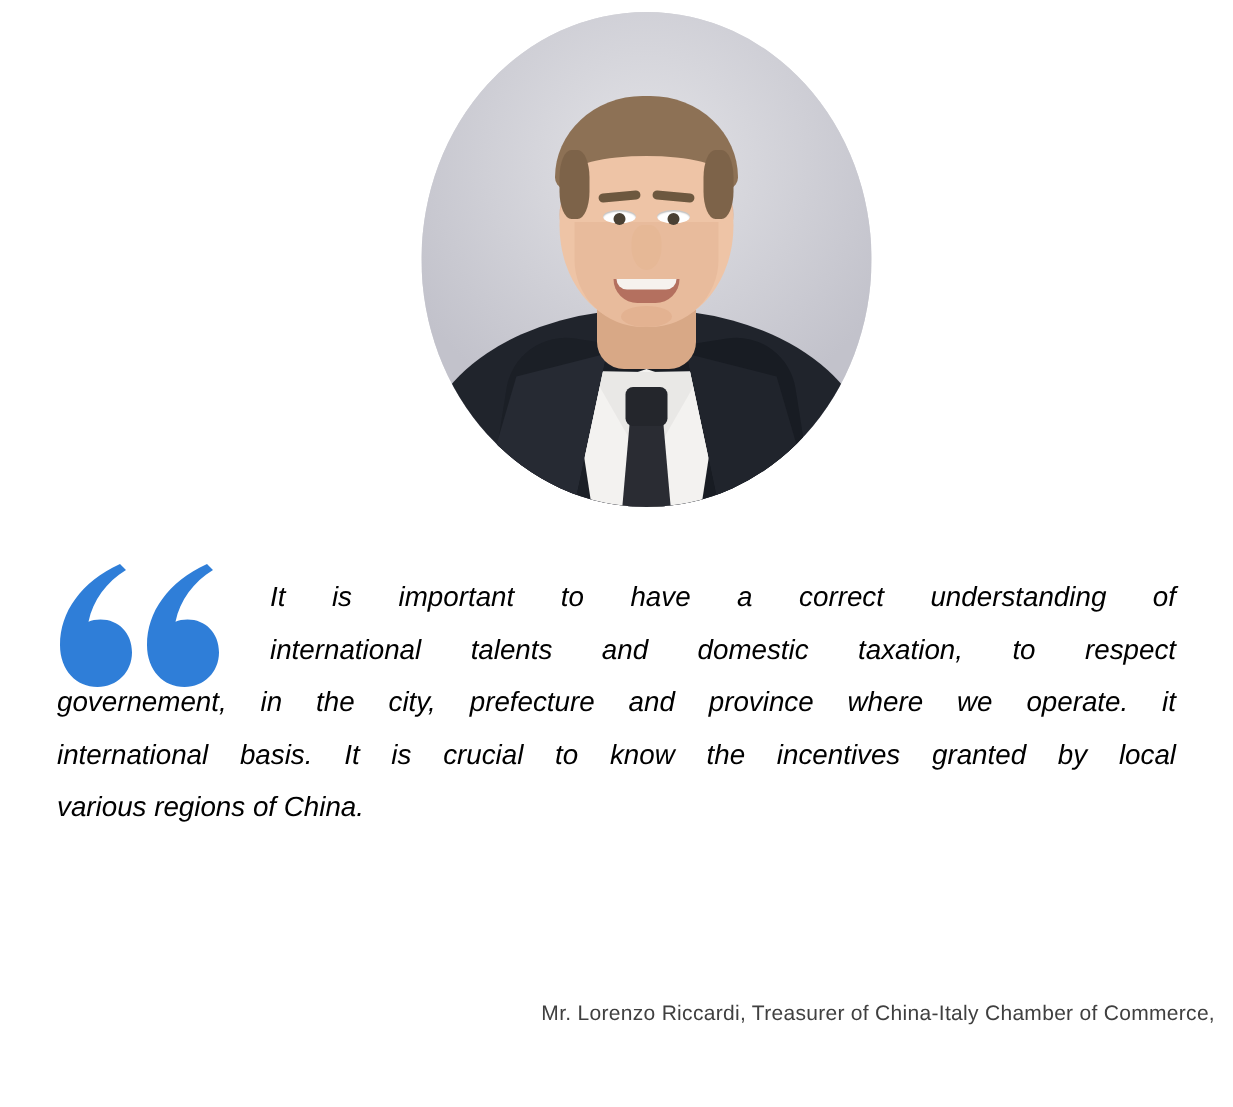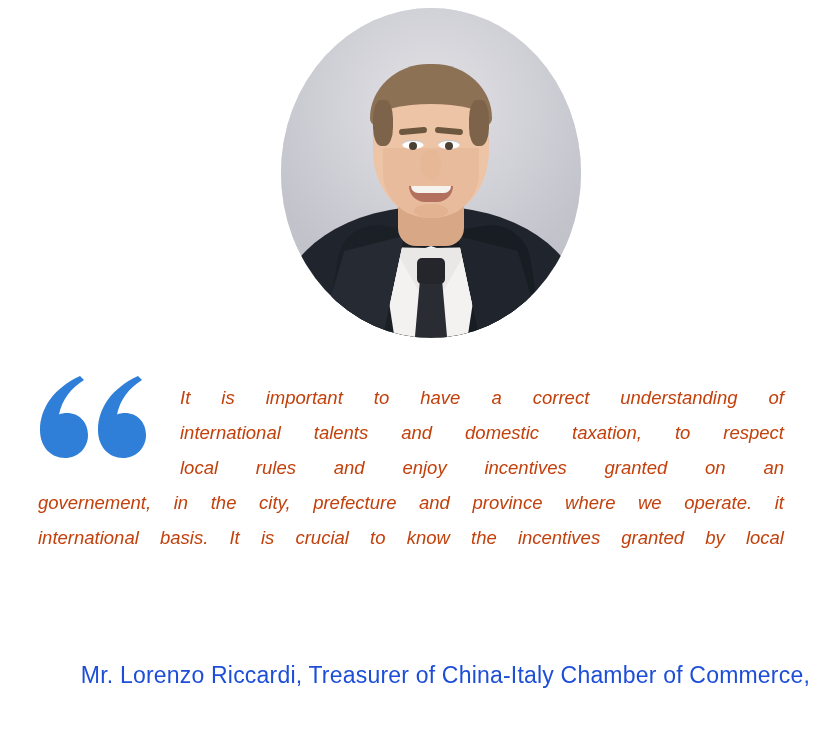--- a/index.html
+++ b/index.html
@@ -329,7 +329,7 @@
     font-style: italic;
     font-size: 18.5px;
     line-height: 35px;
-    color: #c2410c;
+    color: #000000;
     text-align: justify;
   }
   .quote-line {

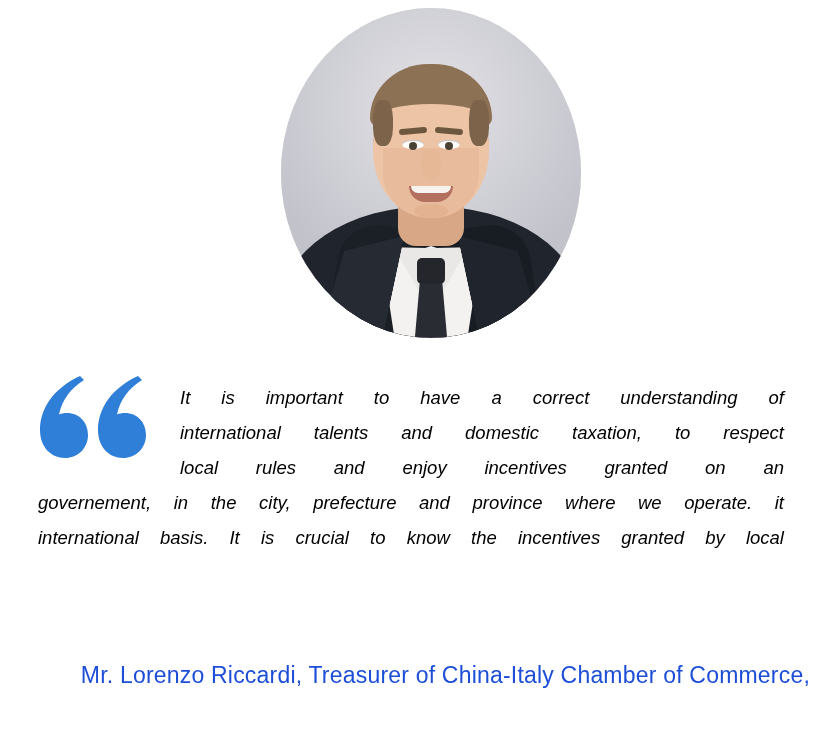--- a/index.html
+++ b/index.html
@@ -427,7 +427,6 @@
   <div class="quote-text">
     <span class="quote-line quote-line-1">It is important to have a correct understanding of</span>
     <span class="quote-line quote-line-2">international talents and domestic taxation, to respect</span>
-    <span class="quote-line quote-line-3">local rules and enjoy incentives granted on an</span>
     <span class="quote-line quote-line-5">governement, in the city, prefecture and province where we operate. it</span>
     <span class="quote-line quote-line-4">international basis. It is crucial to know the incentives granted by local</span>
   </div>

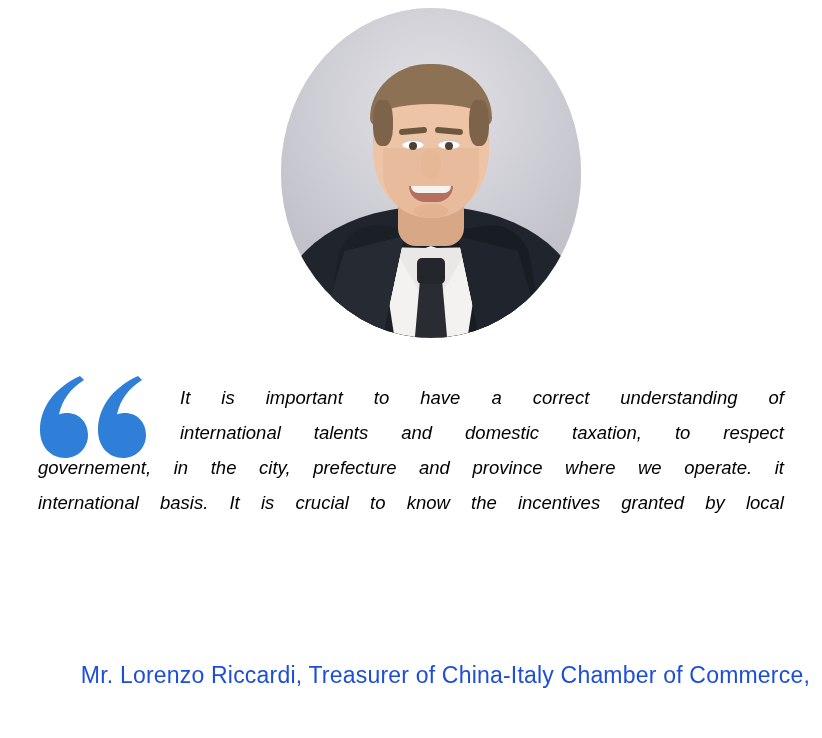--- a/index.html
+++ b/index.html
@@ -429,6 +429,7 @@
     <span class="quote-line quote-line-2">international talents and domestic taxation, to respect</span>
     <span class="quote-line quote-line-5">governement, in the city, prefecture and province where we operate. it</span>
     <span class="quote-line quote-line-4">international basis. It is crucial to know the incentives granted by local</span>
+    <span class="quote-line quote-line-7">various regions of China.</span>
   </div>
 
   <div class="attribution">

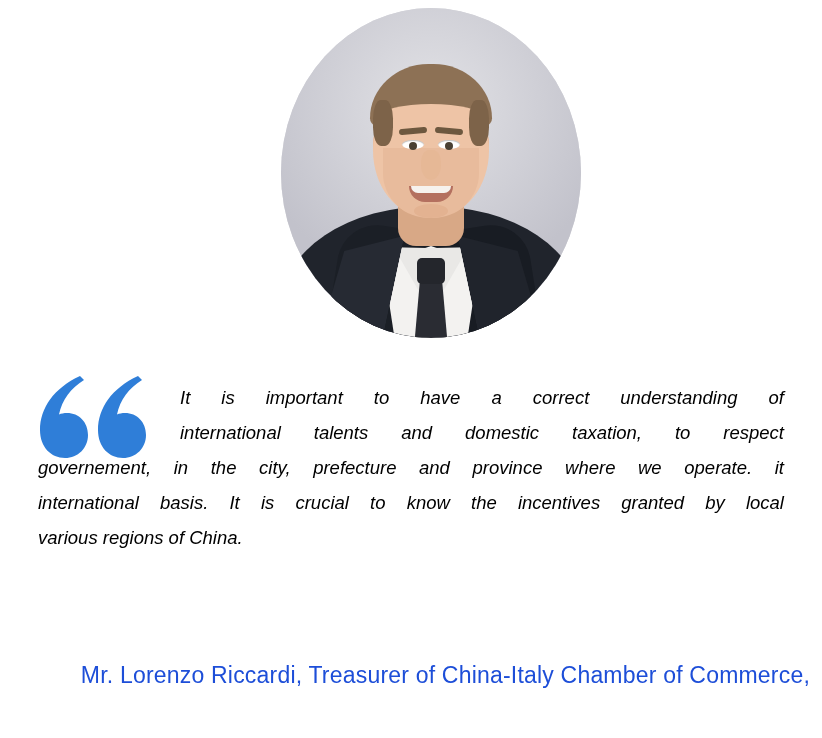--- a/index.html
+++ b/index.html
@@ -357,9 +357,9 @@
     top: 655px;
     width: 772px;
     text-align: right;
-    font-size: 23px;
+    font-size: 14px;
     line-height: 40px;
-    color: #1d4ed8;
+    color: #404040;
     letter-spacing: 0.2px;
   }
   .attr-line { display: block; }

